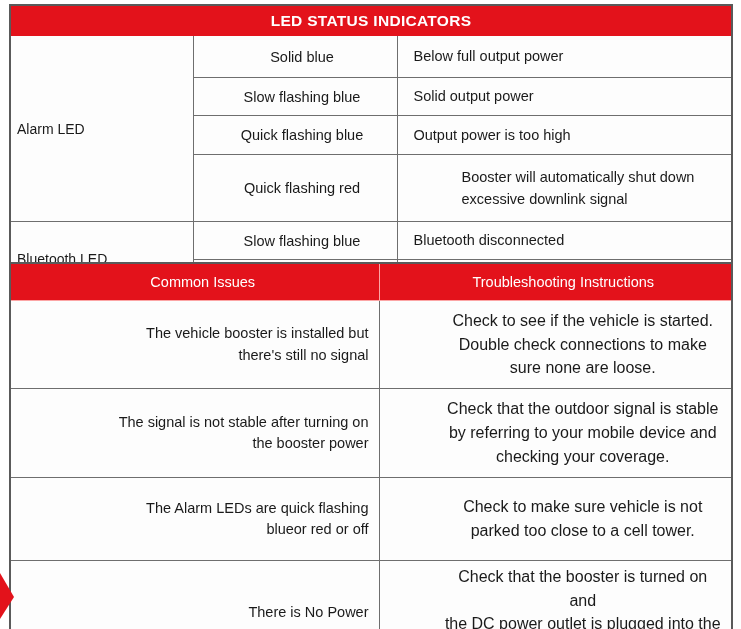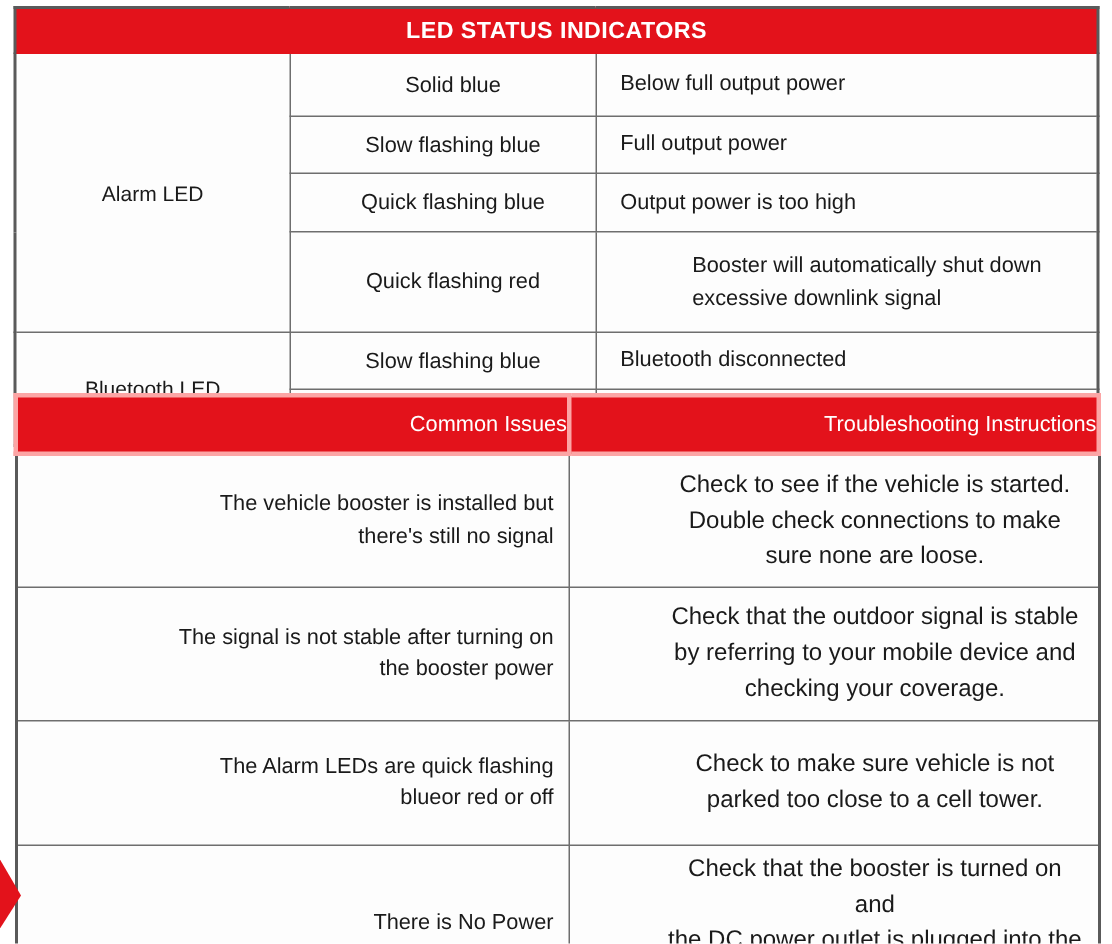--- a/index.html
+++ b/index.html
@@ -138,7 +138,7 @@
       </tr>
       <tr>
         <td class="c-state" style="height:29px">Slow flashing blue</td>
-        <td class="c-desc" style="height:29px">Full output power</td>
+        <td class="c-desc" style="height:29px">Solid output power</td>
       </tr>
       <tr>
         <td class="c-state" style="height:30px">Quick flashing blue</td>

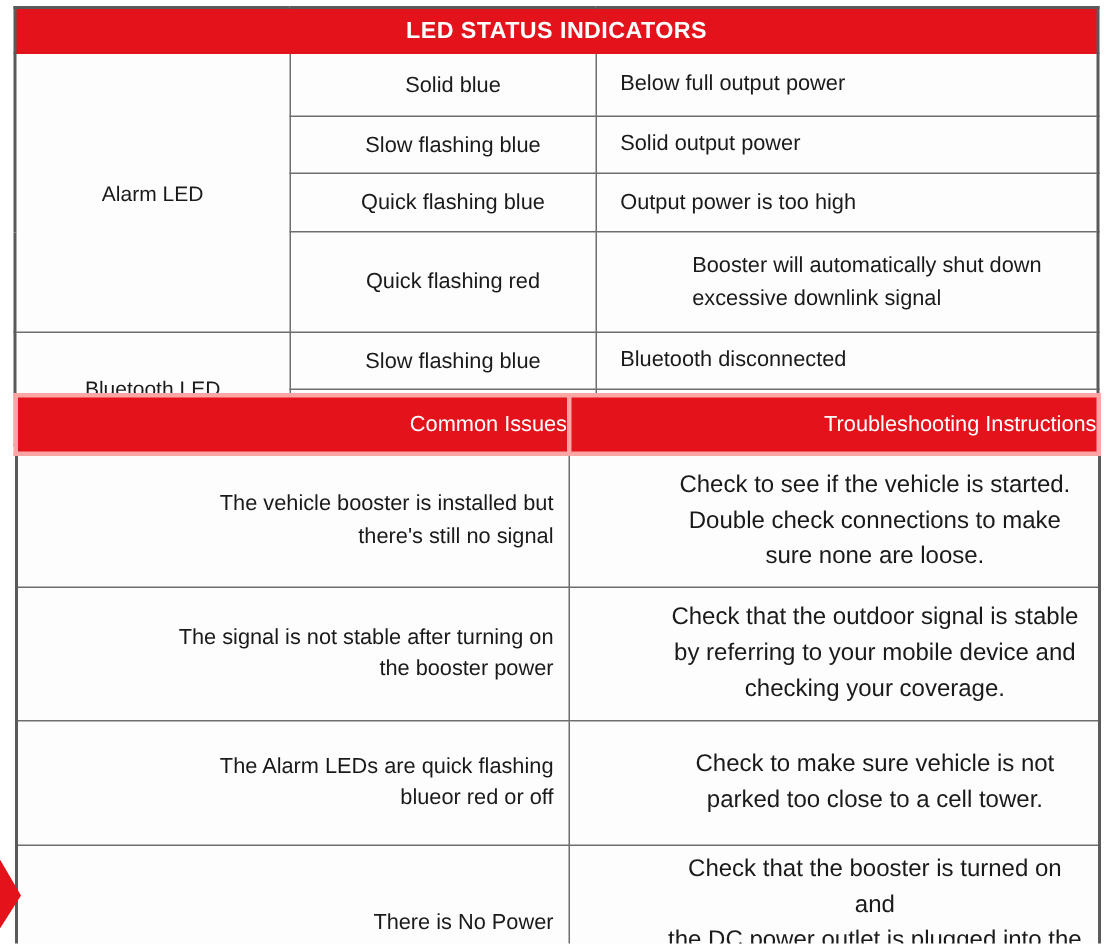--- a/index.html
+++ b/index.html
@@ -68,7 +68,6 @@
   }
   #led-table .c-led {
     font-size: 14px;
-    text-align: center;
     padding: 0 6px;
     margin-top: 12px;
   }

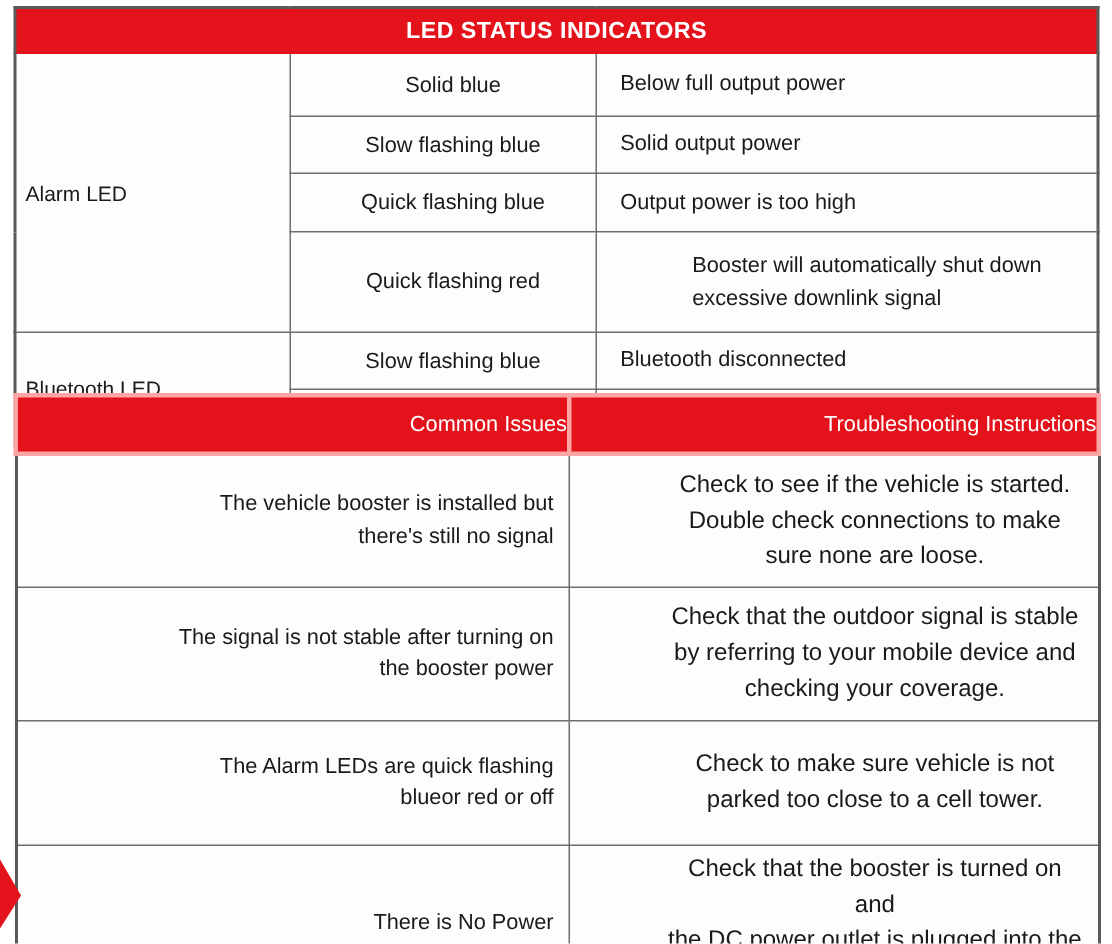--- a/index.html
+++ b/index.html
@@ -94,10 +94,10 @@
     color: #ffffff;
     font-size: 14.5px;
     font-weight: normal;
-    text-align: right;
+    text-align: center;
     height: 36px;
     padding: 0 0 0 16px;
-    border: 3px solid #fca5a5;
+    border: 1px solid #fca5a5;
   }
   #trouble-table .c-issue {
     font-size: 14.5px;

